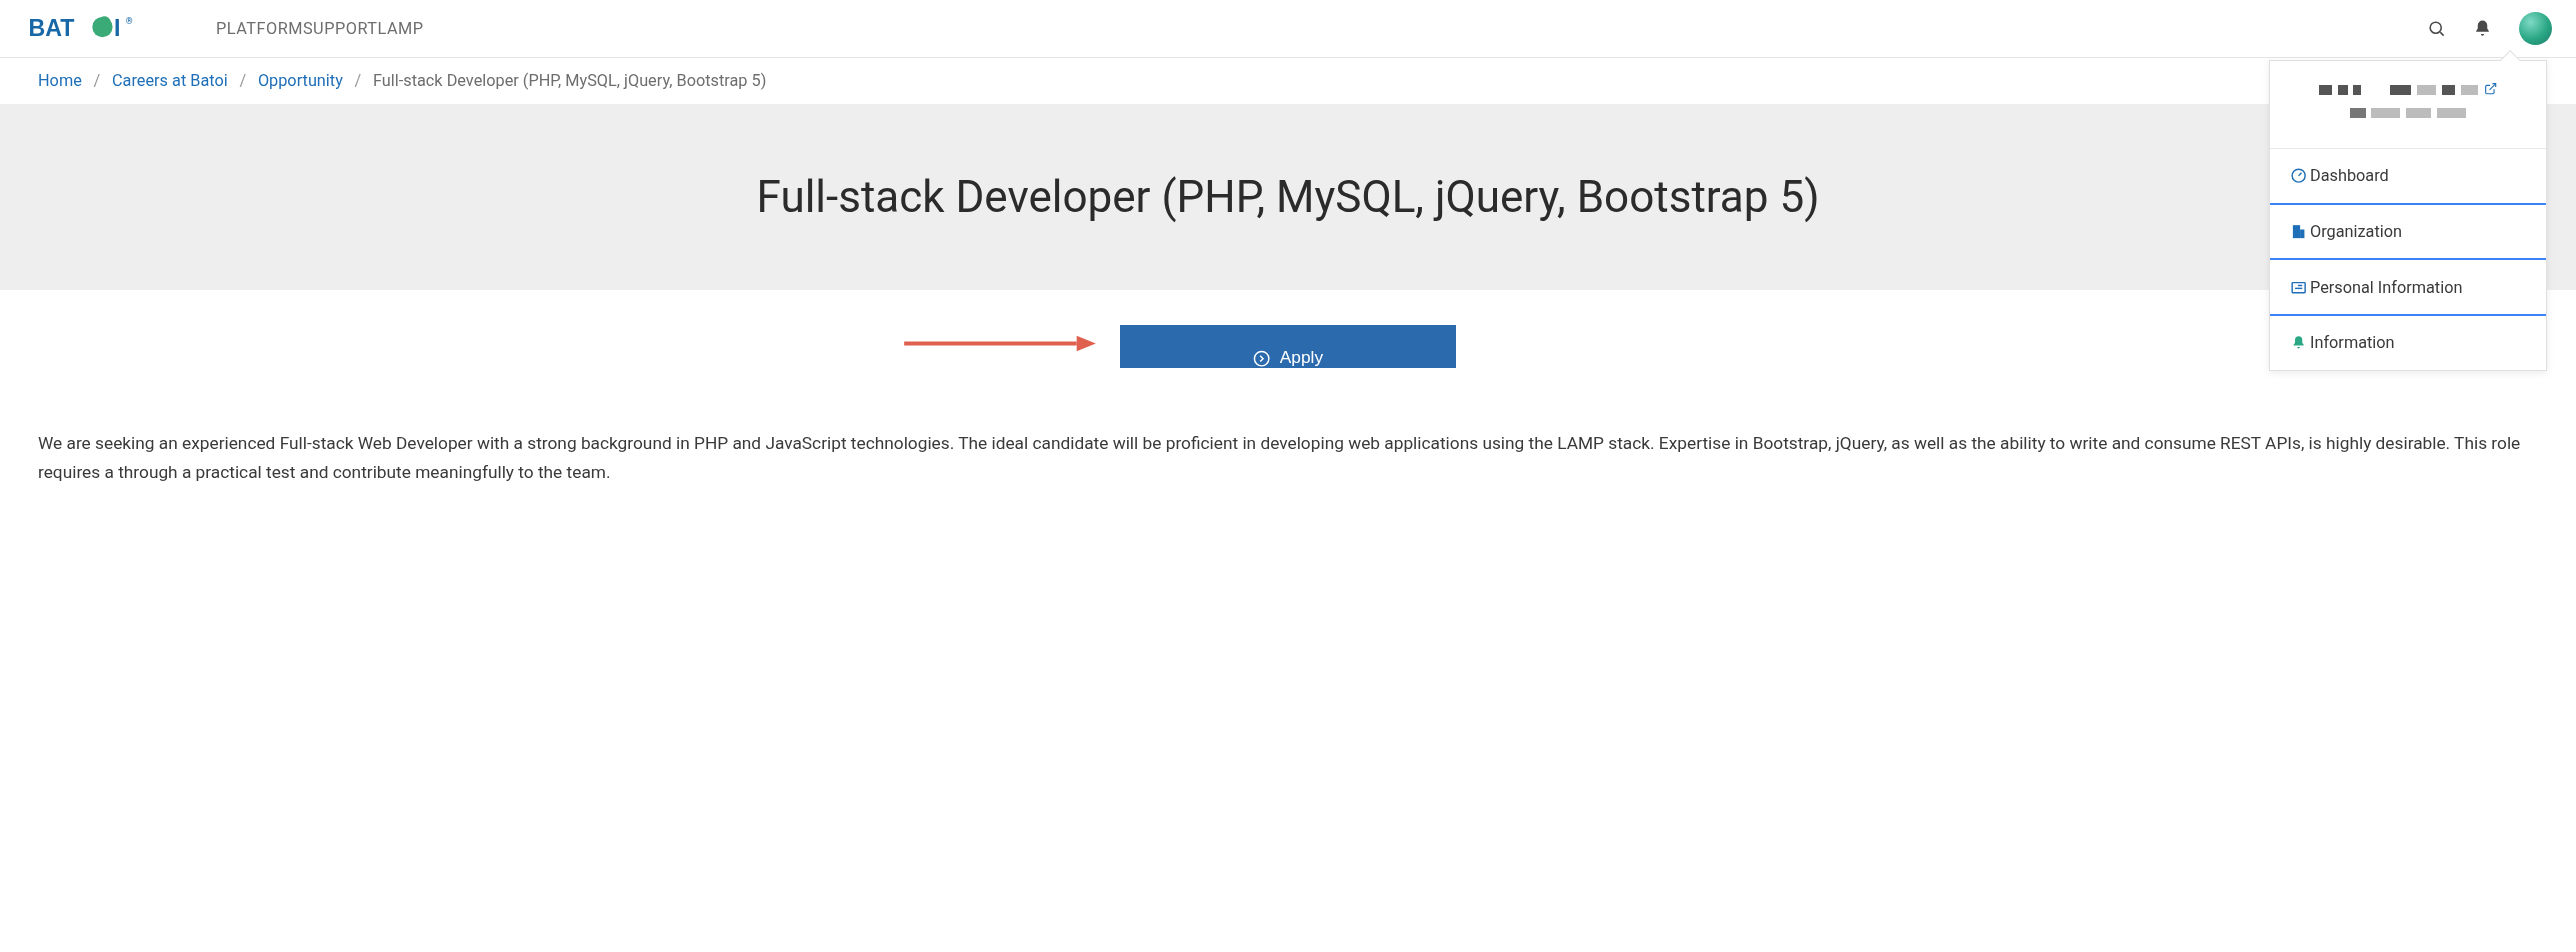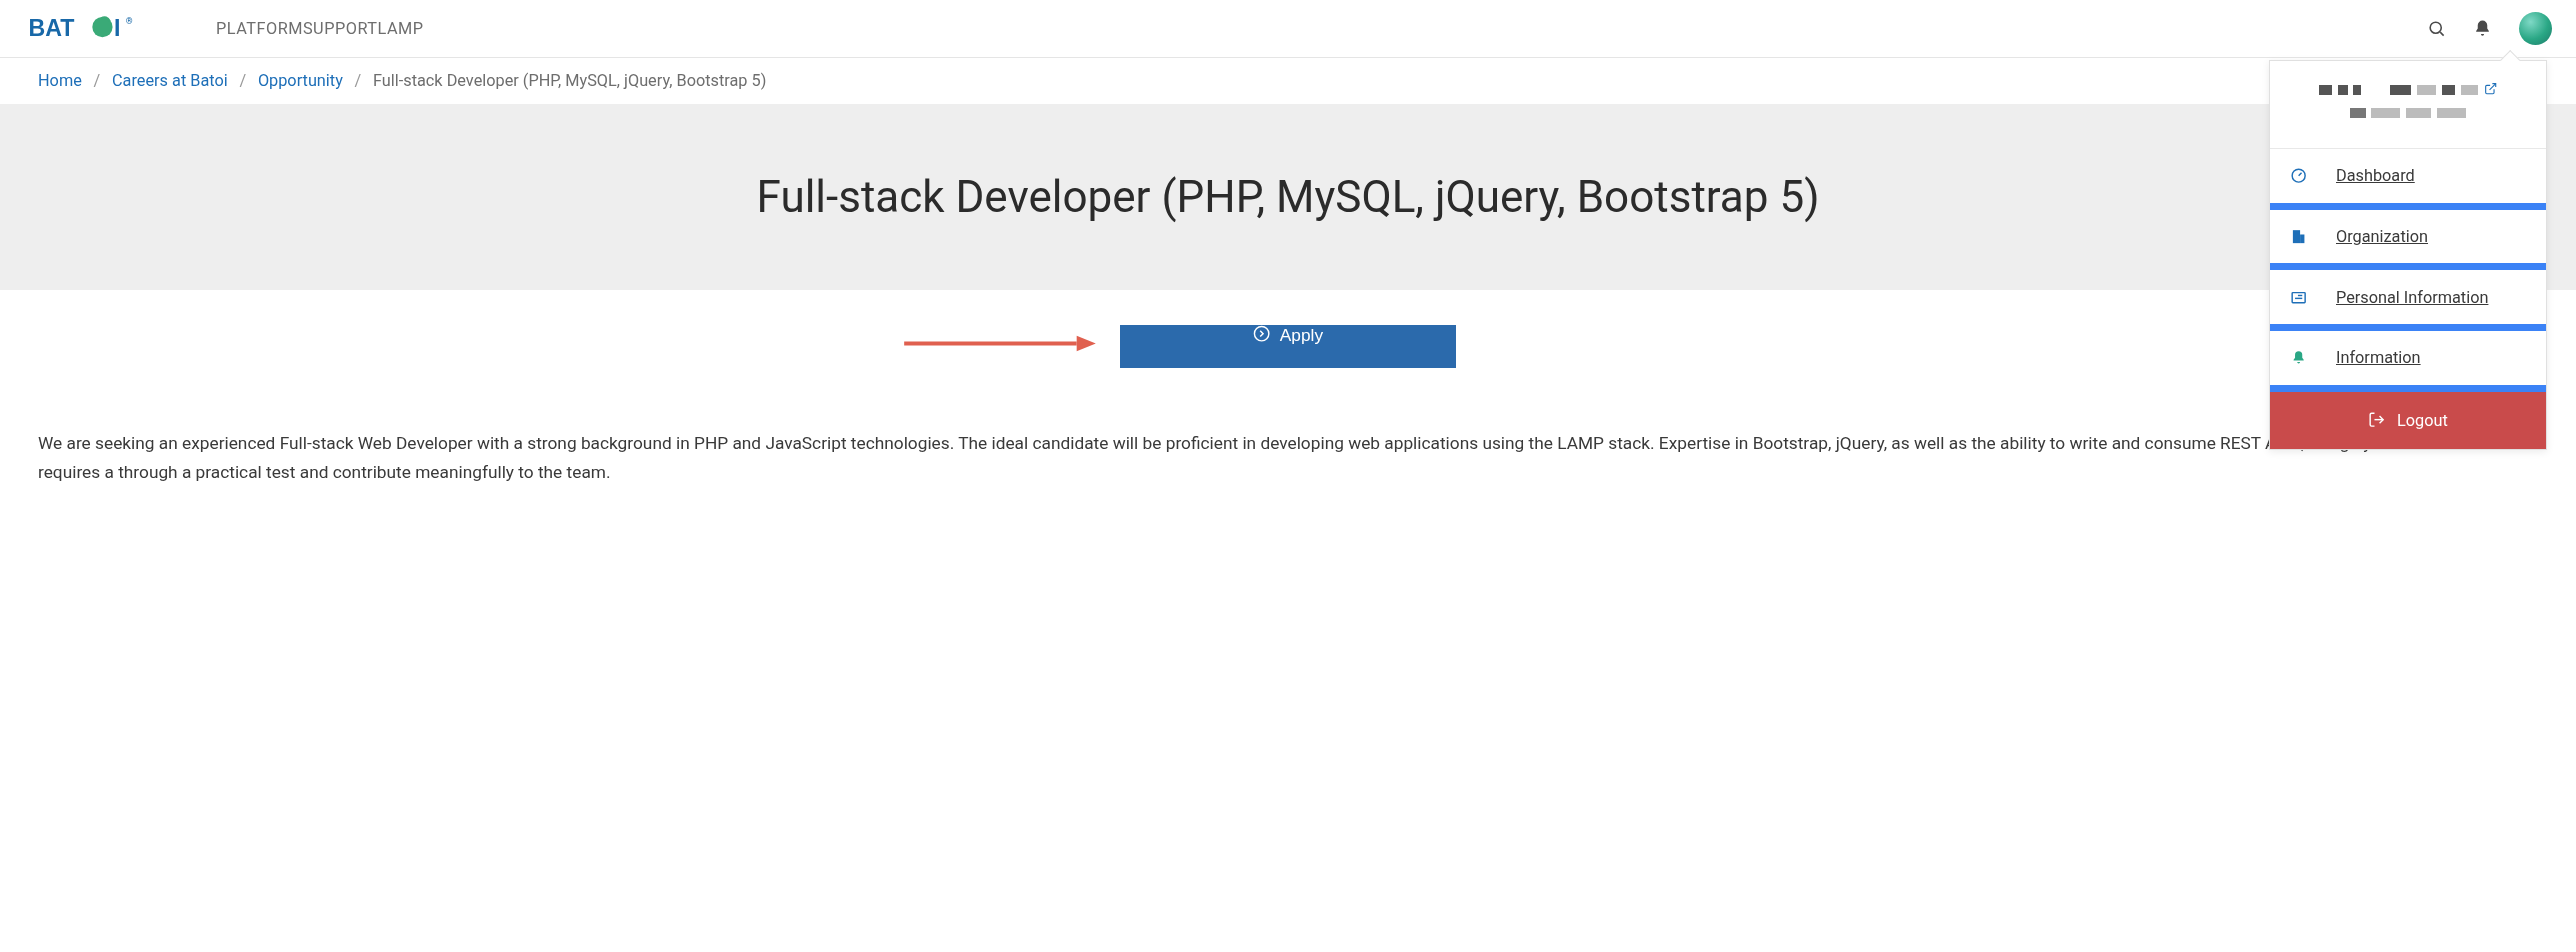--- a/index.html
+++ b/index.html
@@ -42,7 +42,7 @@
   .blur-chip { height:9.6px; background:#555; }
   .blur-chip.light { background:#bcbcbc; }
   .ext-link { color:#1e6fb8; font-size:13.4px; }
-  .dd-item { display:flex; align-items:center; gap:28px; padding:17.3px 19px; border-bottom:7px solid #3b82f6; cursor:pointer; font-size:16.3px; color:#3a3a3a;text-decoration:underline; }
+  .dd-item { display:flex; align-items:center; gap:2px; padding:17.3px 19px; border-bottom:2px solid #3b82f6; cursor:pointer; font-size:16.3px; color:#3a3a3a; }
   .dd-item:last-of-type { border-bottom:none; }
   .dd-icon { width:19px; display:flex; justify-content:center; color:#1e6fb8; }
   .dd-icon.teal { color:#2aa785; }

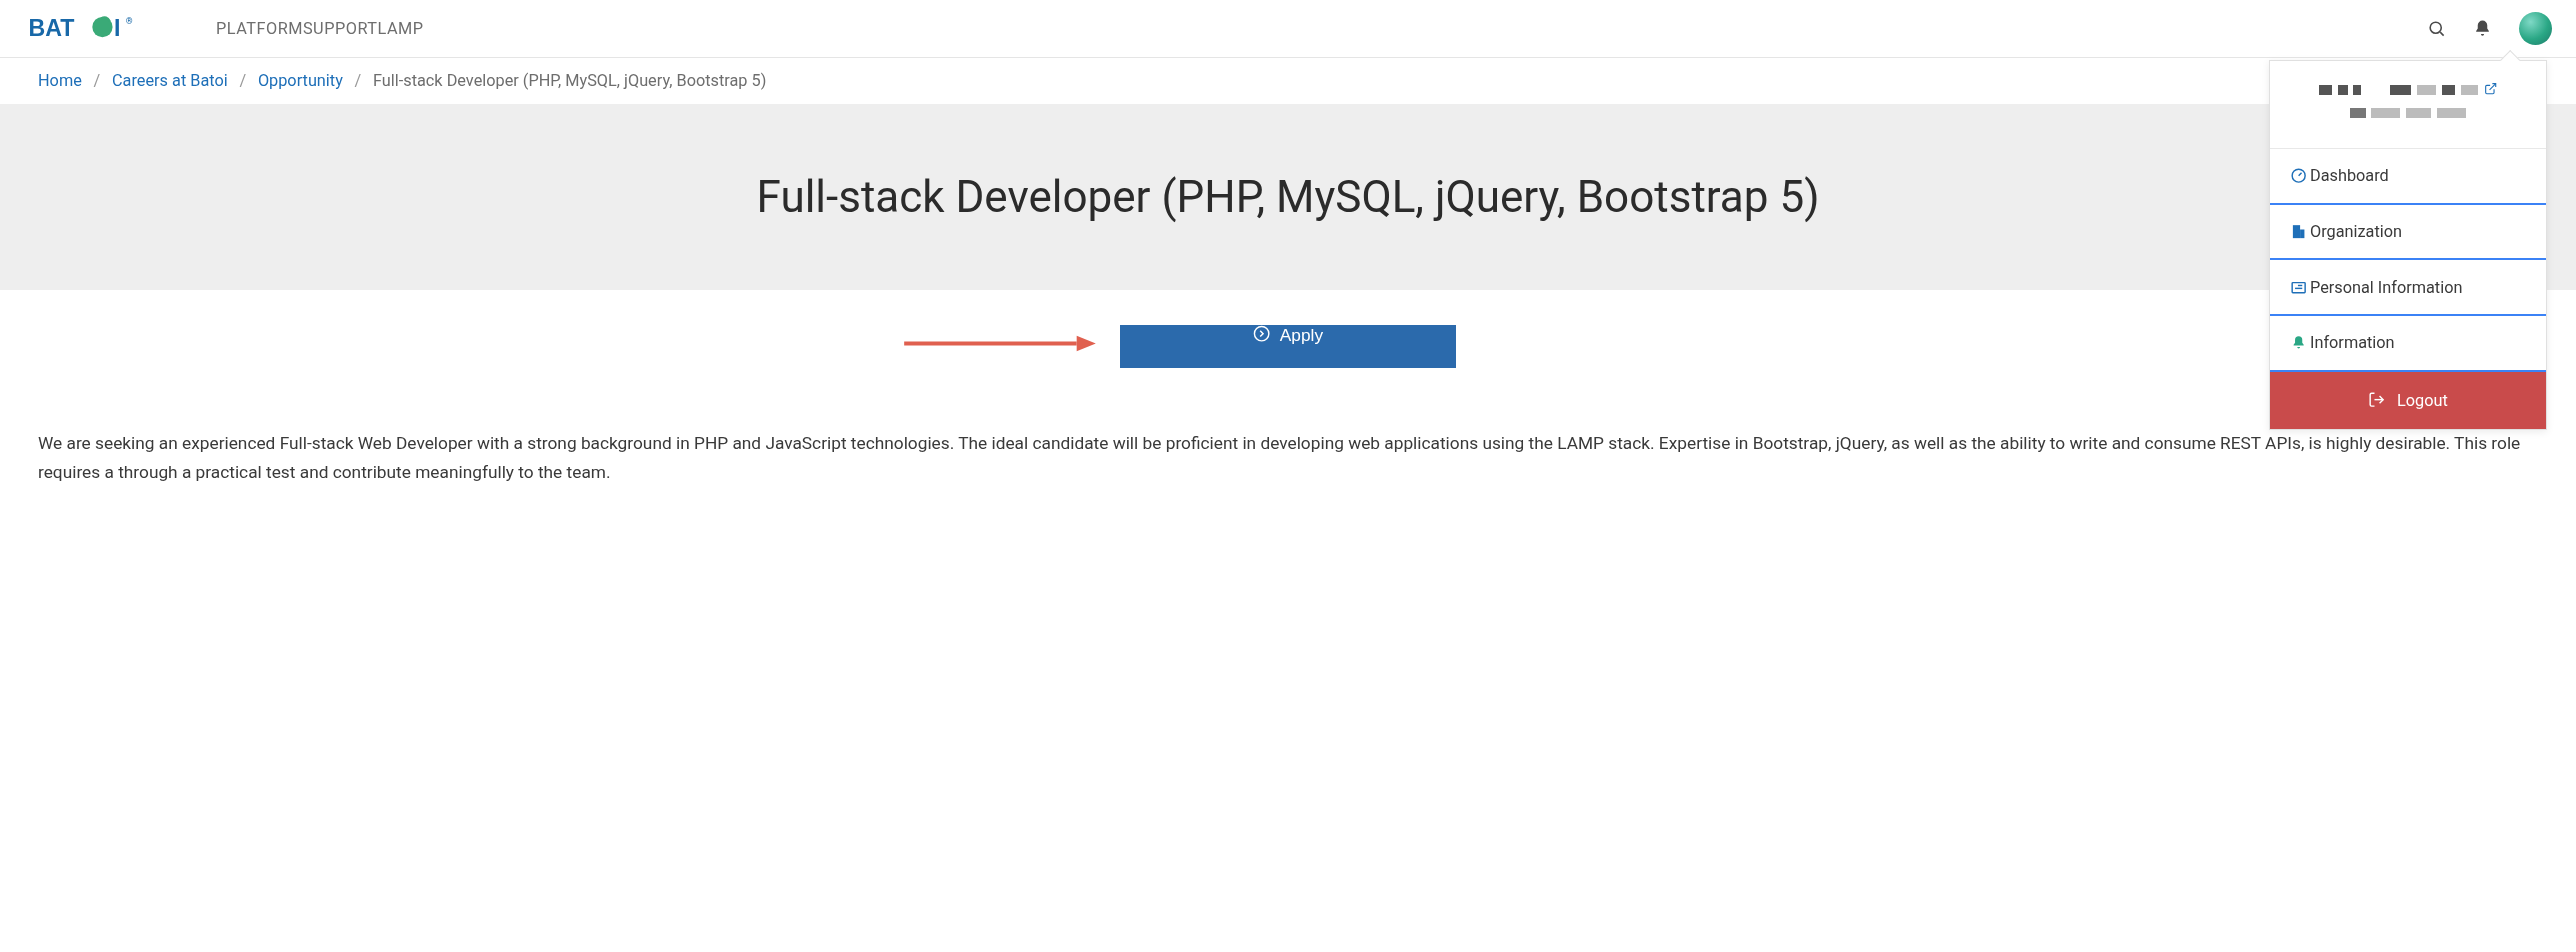--- a/index.html
+++ b/index.html
@@ -28,7 +28,7 @@
 
   
   .apply-row { position: relative; display:flex; justify-content:center; padding: 35px 0 23px 0; }
-  .apply-btn { background:#2b6aac; color:#fff; border:none; width:336px; height:43px; font-size:17.3px; display:flex; align-items:flex-start; justify-content:center; gap:9.6px; cursor:pointer; }
+  .apply-btn { background:#2b6aac; color:#fff; border:none; width:336px; height:43px; font-size:17.3px; display:flex; align-items:flex-end; justify-content:center; gap:9.6px; cursor:pointer; }
   .arrow-svg { position:absolute; left:50%; transform:translateX(-384px); top:42px; }
 
   

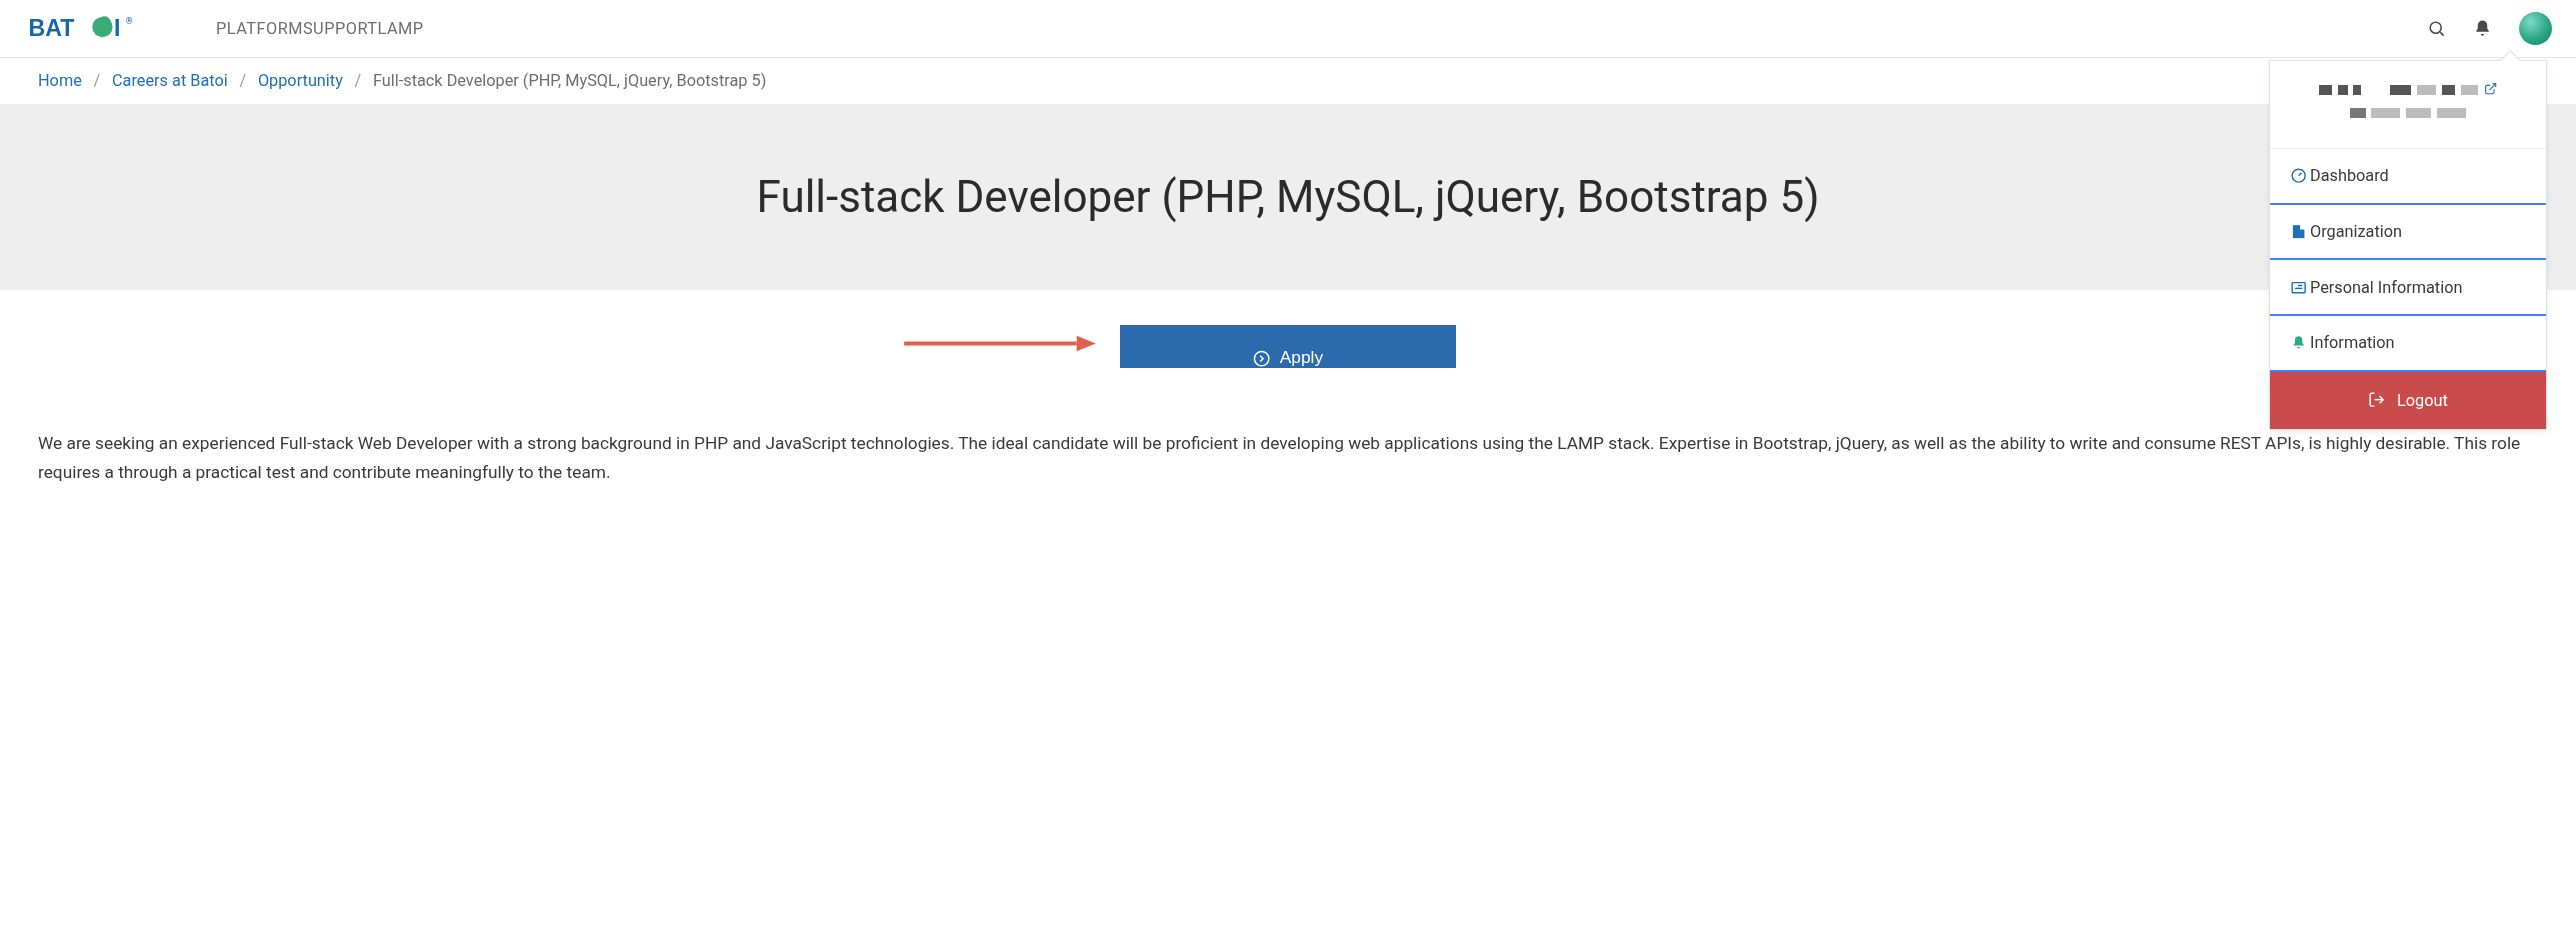--- a/index.html
+++ b/index.html
@@ -184,14 +184,6 @@
     <span>Information</span>
   </div>
 
-  <div class="logout-btn">
-    <svg width="17.3" height="17.3" viewBox="0 0 24 24" fill="none" stroke="#fff" stroke-width="2">
-        <path d="M9 21H5a2 2 0 01-2-2V5a2 2 0 012-2h4"></path>
-        <polyline points="16 17 21 12 16 7"></polyline>
-        <line x1="21" y1="12" x2="9" y2="12"></line>
-      </svg>
-    <span>Logout</span>
-  </div>
 </div>
 
 

